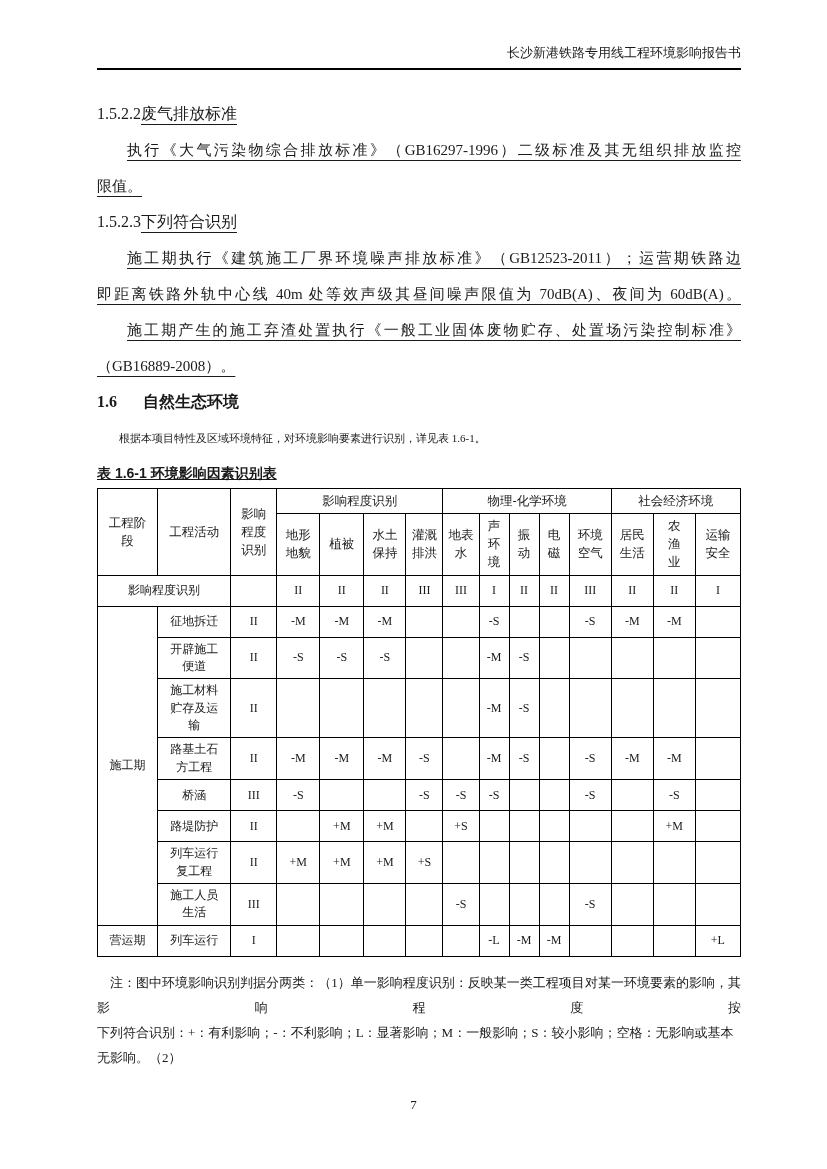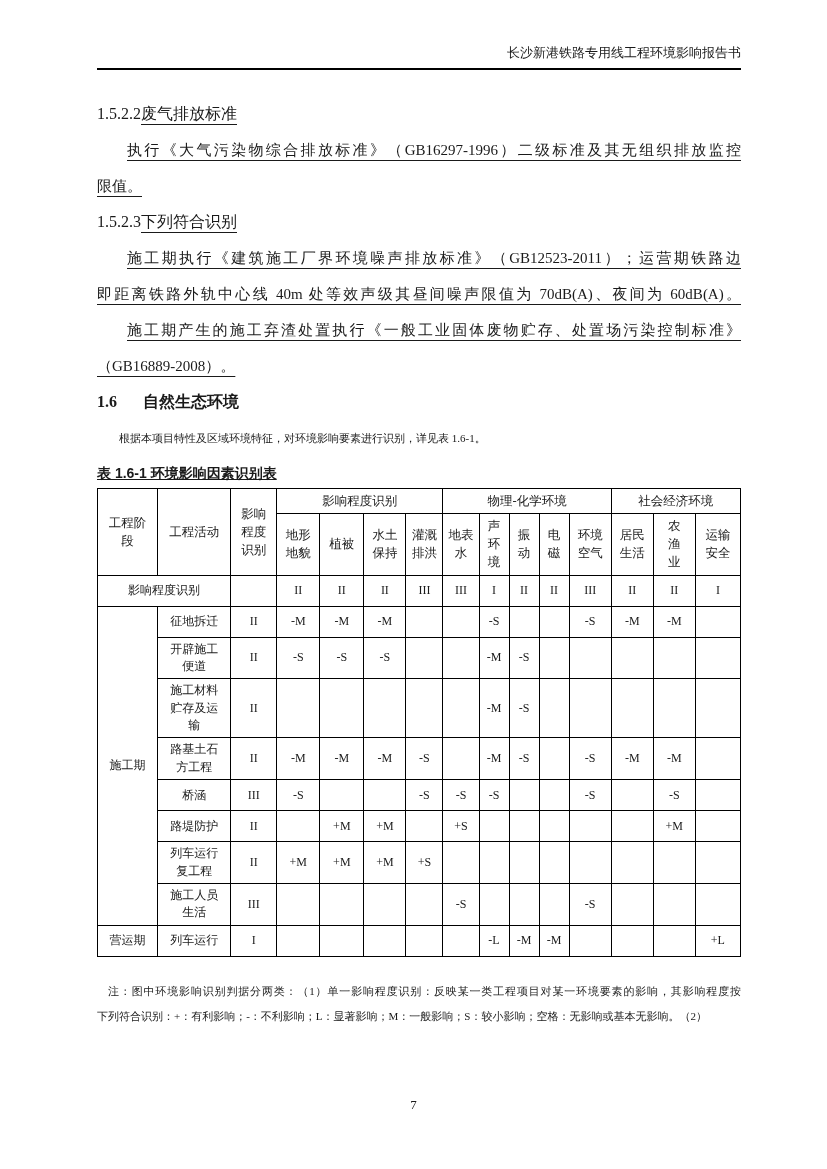--- a/index.html
+++ b/index.html
@@ -40,7 +40,7 @@
   table.impact .pre{white-space:pre-line;}
   table.impact thead th{font-size:12.5px;}
   table.impact tbody td{height:24px;font-size:12px;}
-  .note{margin-top:22px;font-size:11px;line-height:25px;color:#1a1a1a;}
+  .note{margin-top:13px;font-size:13px;line-height:25px;color:#1a1a1a;}
   .note .n1{text-indent:1em;text-align:justify;text-align-last:justify;}
   .page-number{
     position:absolute;left:0;right:0;bottom:56px;

